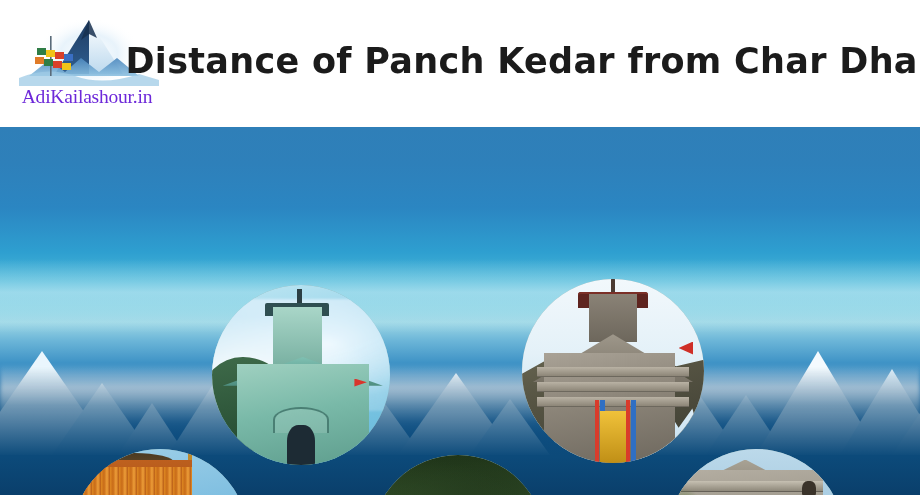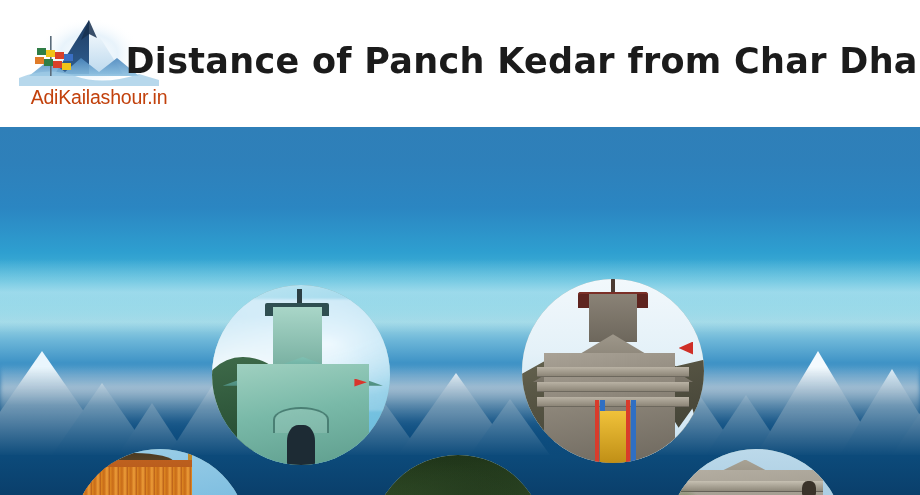--- a/index.html
+++ b/index.html
@@ -14,9 +14,9 @@
 
   .logo-wrap { position:absolute; left:5px; top:14px; width:168px; height:102px; }
   .logo-mark { position:absolute; left:14px; top:0; width:140px; height:72px; }
-  .logo-text { position:absolute; left:12px; top:72px; width:164px; text-align:center;
-    font-family:Liberation Sans, sans-serif; font-size:19.5px; font-weight:400;
-    color:#c2410c; letter-spacing:-0.2px; white-space:nowrap; }
+  .logo-text { position:absolute; left:0; top:72px; width:164px; text-align:center;
+    font-family:Liberation Serif, serif; font-size:19.5px; font-weight:400;
+    color:#6d28d9; letter-spacing:-0.2px; white-space:nowrap; }
 
   .page-title { position:absolute; left:170px; top:33px; width:740px; height:56px;
     display:flex; align-items:center; justify-content:center;

